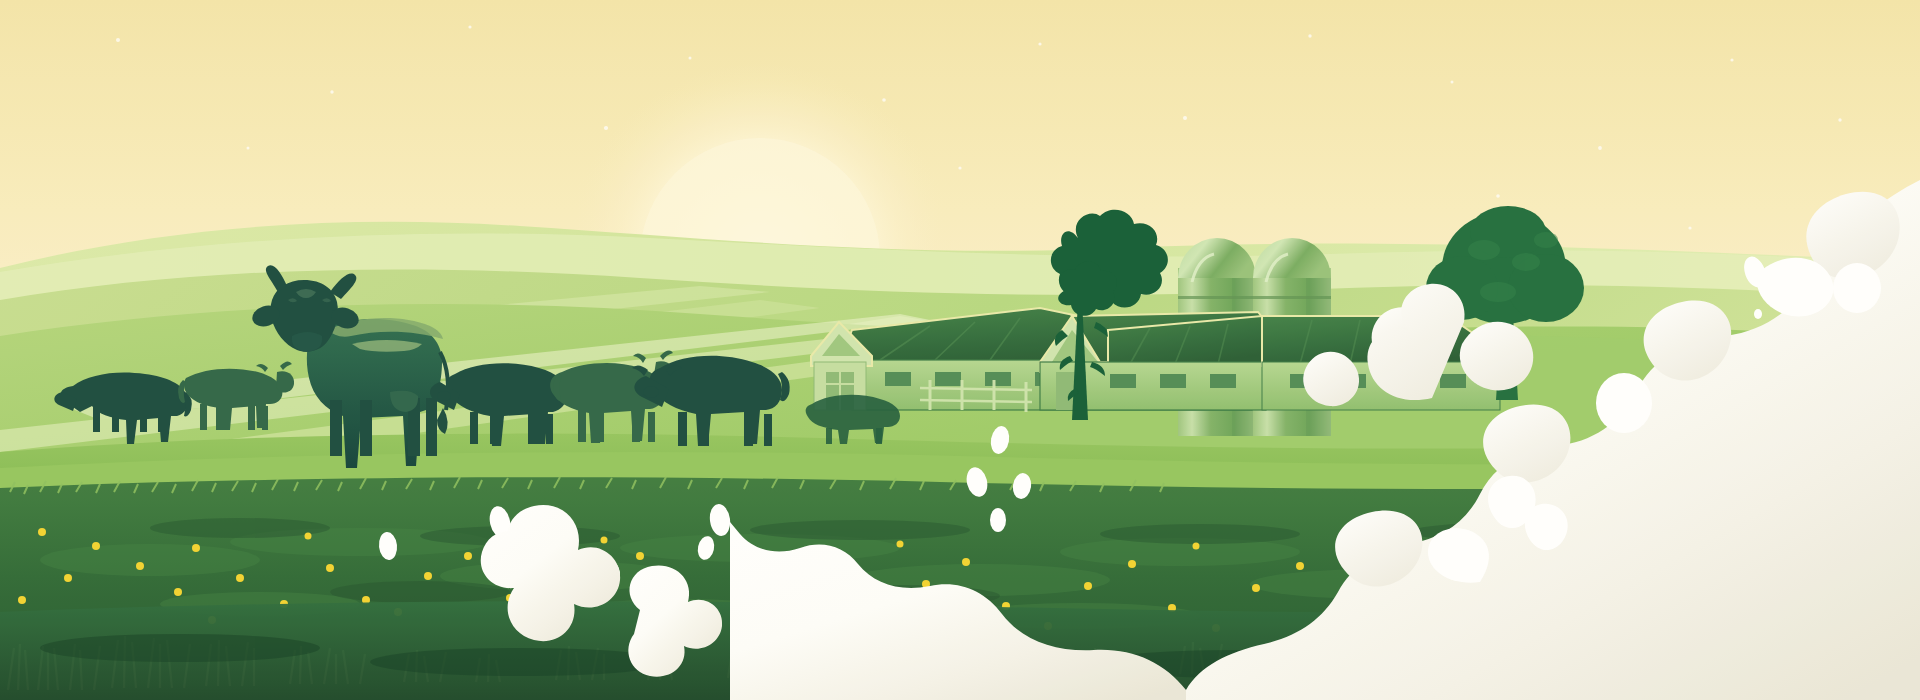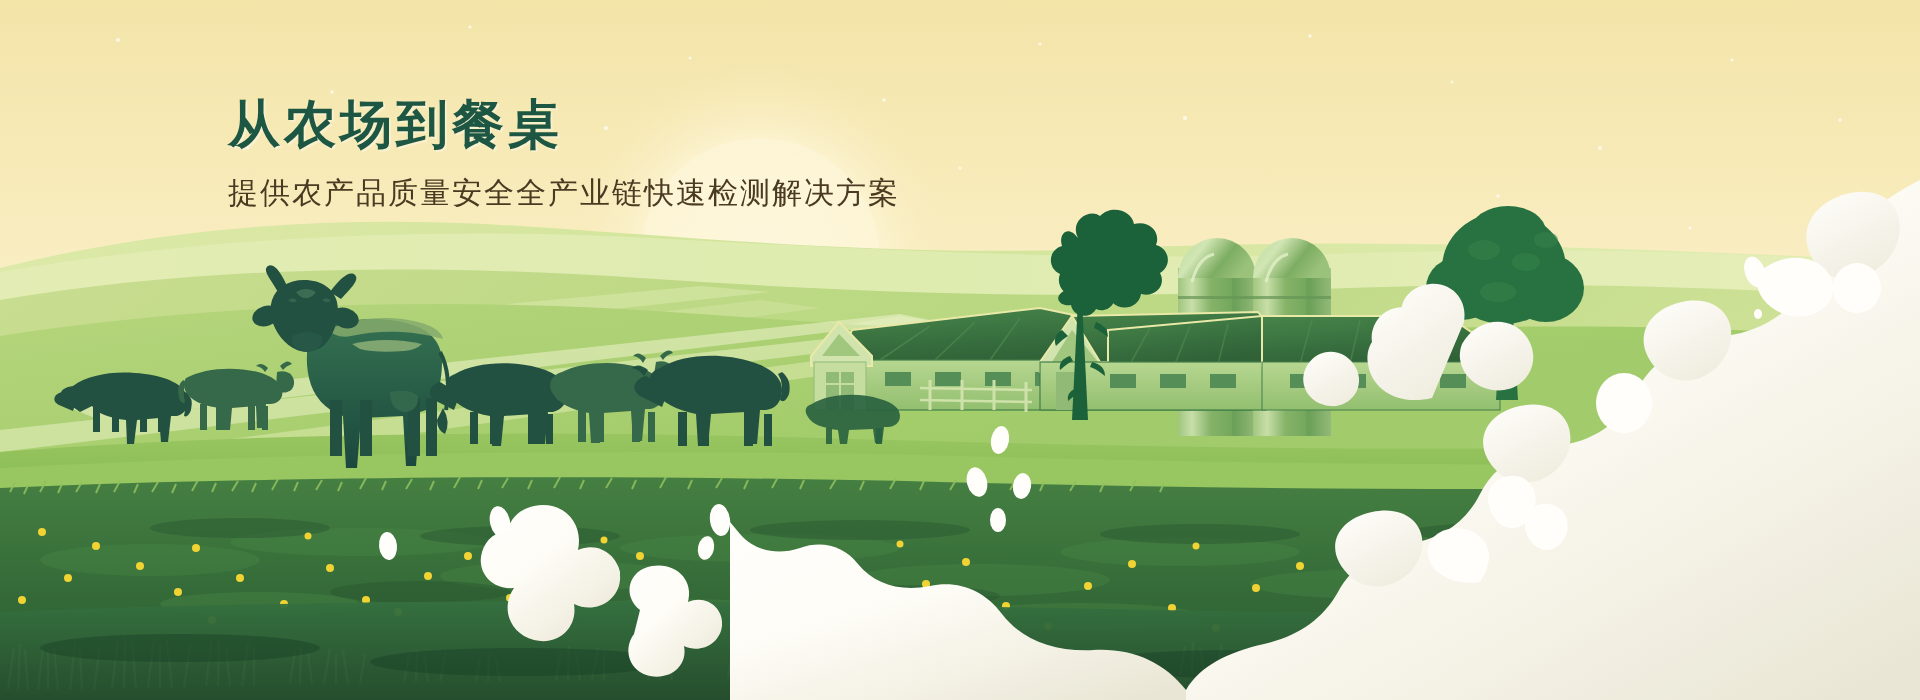--- a/index.html
+++ b/index.html
@@ -600,10 +600,6 @@
     </g>
   </svg>
 
-  <div class="text-layer">
-    <div id="headline">从农场到餐桌</div>
-    <div id="subline">提供农产品质量安全全产业链快速检测解决方案</div>
-  </div>
 
 </div>
 

